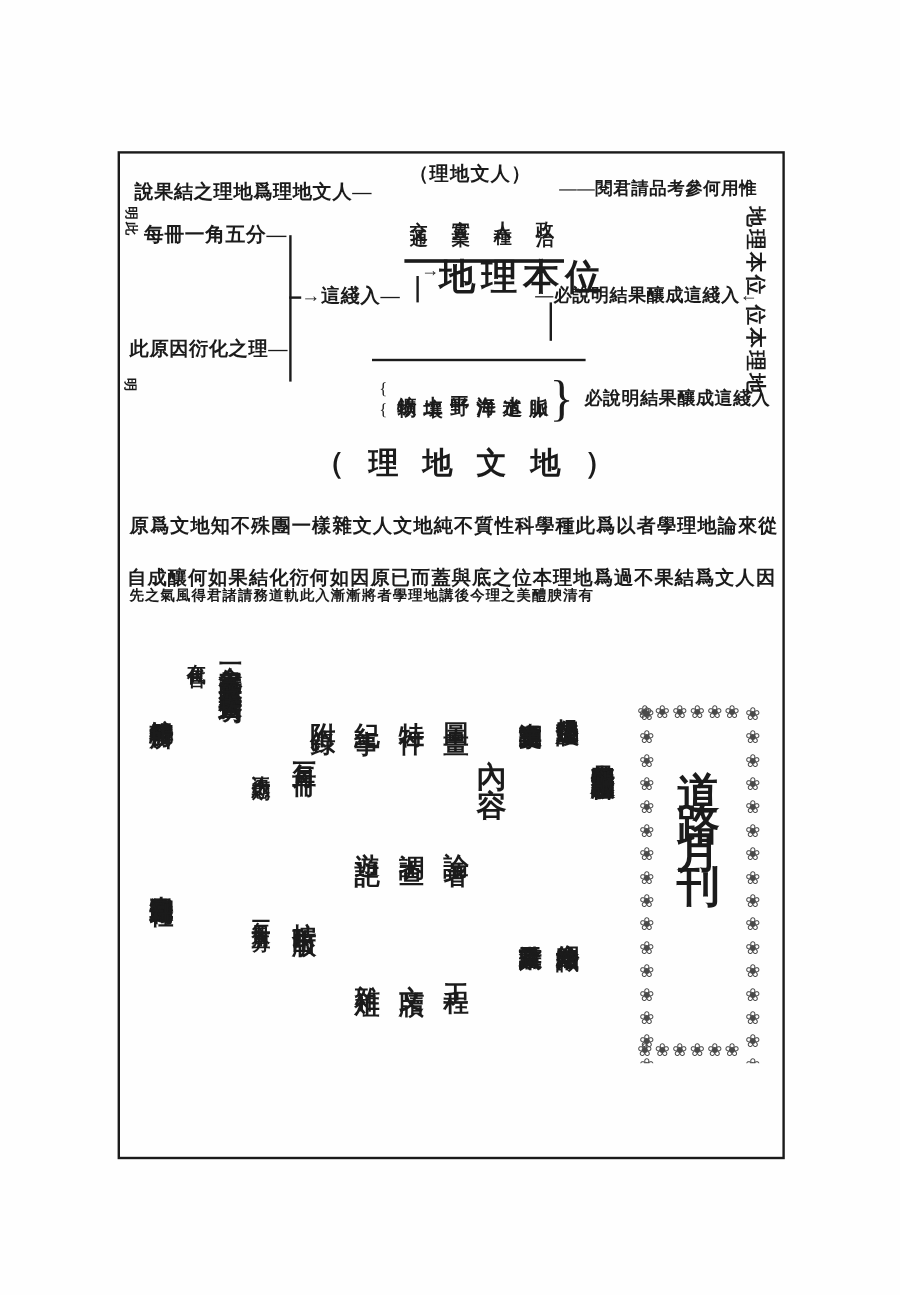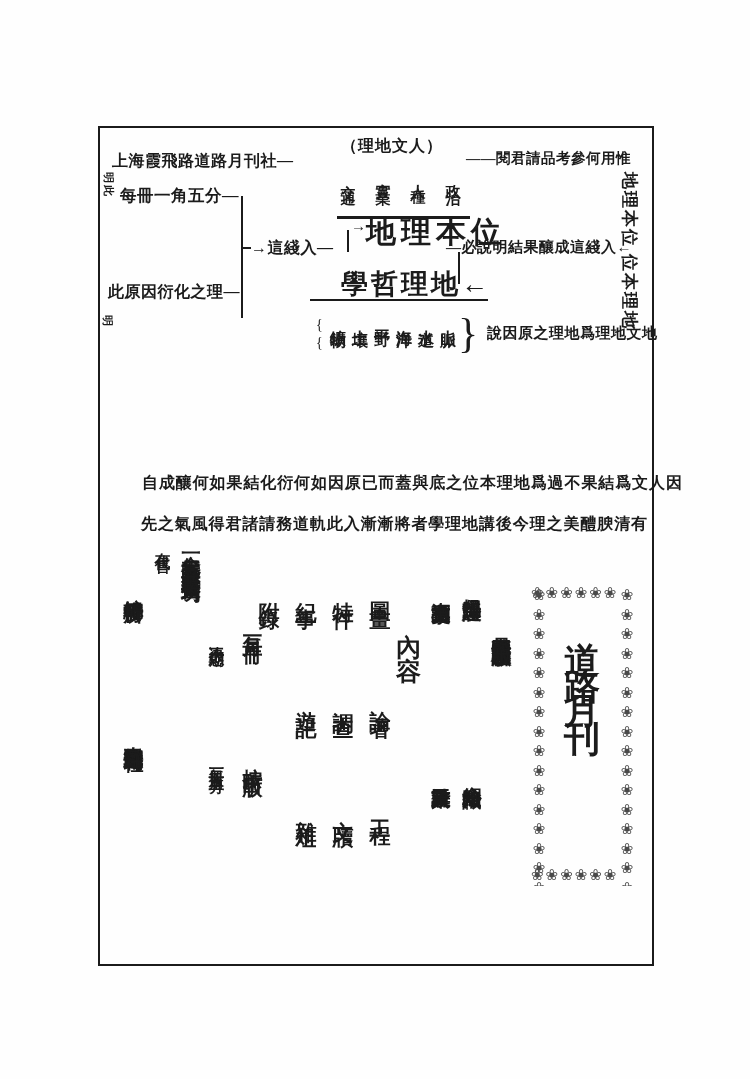--- a/index.html
+++ b/index.html
@@ -27,7 +27,7 @@
   <div class="v" style="left:445px;top:172px;font-size:15px;letter-spacing:7px;">政治</div>
   <div class="line" style="left:337px;top:216px;width:133px;height:3px;"></div>
 
-  <div class="abs" style="left:112px;top:153px;font-size:16px;letter-spacing:0.5px;">上海霞飛路道路月刊社—</div>
+  <div class="abs" style="left:112px;top:153px;font-size:16px;letter-spacing:0.5px;">說果結之理地爲理地文人—</div>
   <div class="rot" style="left:103px;top:172px;font-size:11px;letter-spacing:2px;">明此</div>
   <div class="abs" style="left:120px;top:188px;font-size:16.5px;letter-spacing:0.5px;">每冊一角五分—</div>
   <div class="abs" style="left:108px;top:284px;font-size:16px;letter-spacing:0.5px;">此原因衍化之理—</div>

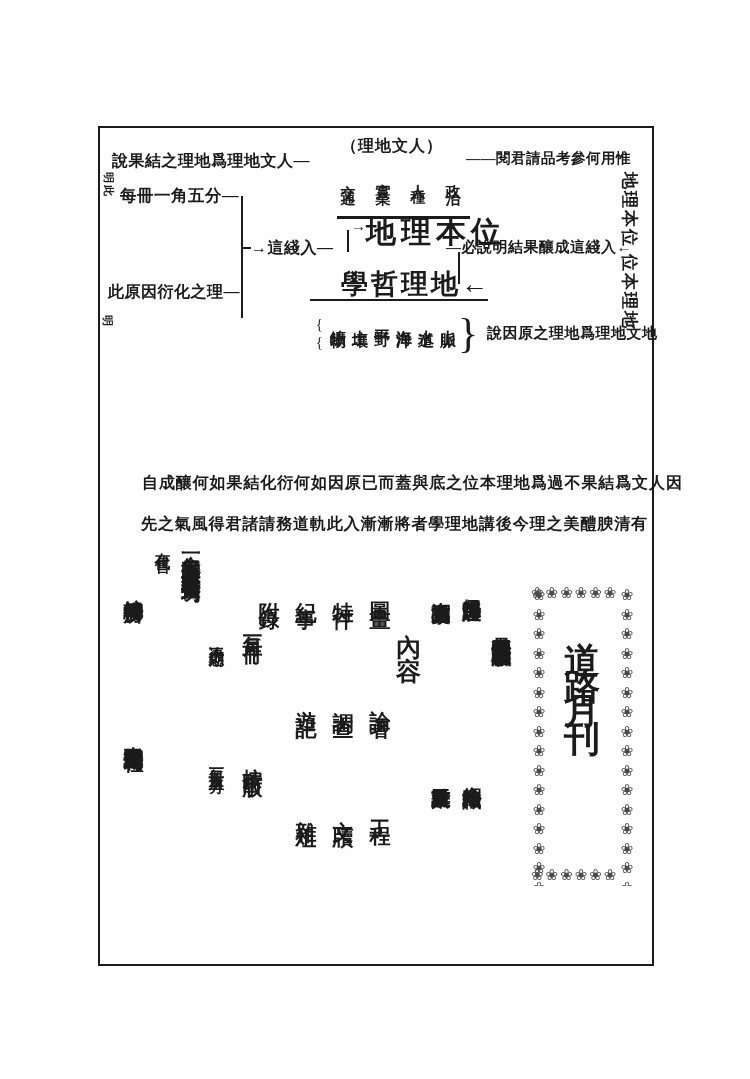--- a/index.html
+++ b/index.html
@@ -41,7 +41,6 @@
   <div class="line" style="left:347px;top:230px;width:2px;height:22px;"></div>
   <div class="abs" style="left:351px;top:219px;font-size:15px;">→</div>
   <div class="abs" style="left:366px;top:217px;font-size:30px;letter-spacing:5px;">地理本位</div>
-  <div class="abs" style="left:341px;top:271px;font-size:27px;letter-spacing:3px;">學哲理地←</div>
   <div class="line" style="left:458px;top:252px;width:2px;height:32px;"></div>
   <div class="line" style="left:310px;top:299px;width:178px;height:2px;"></div>
 

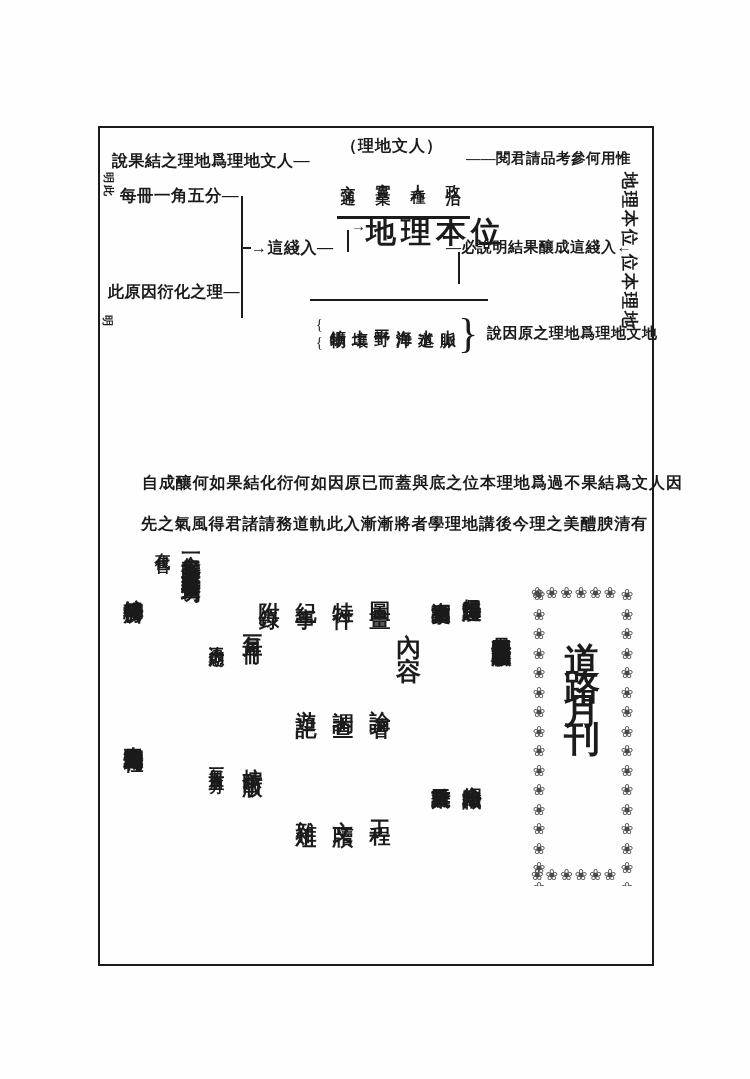--- a/index.html
+++ b/index.html
@@ -46,7 +46,7 @@
 
   <div class="abs" style="left:466px;top:151px;font-size:14.5px;letter-spacing:0.5px;">——閱君請品考參何用惟</div>
   <div class="abs" style="left:446px;top:240px;font-size:15px;letter-spacing:0.5px;">—必說明結果釀成這綫入←</div>
-  <div class="abs" style="left:487px;top:326px;font-size:15px;letter-spacing:0.5px;">說因原之理地爲理地文地</div>
+  <div class="abs" style="left:487px;top:326px;font-size:15px;letter-spacing:0.5px;">必說明結果釀成這綫入</div>
 
   <div class="rot" style="left:621px;top:172px;font-size:17px;letter-spacing:2px;">地理本位</div>
   <div class="rot" style="left:621px;top:254px;font-size:17px;letter-spacing:2px;">位本理地</div>

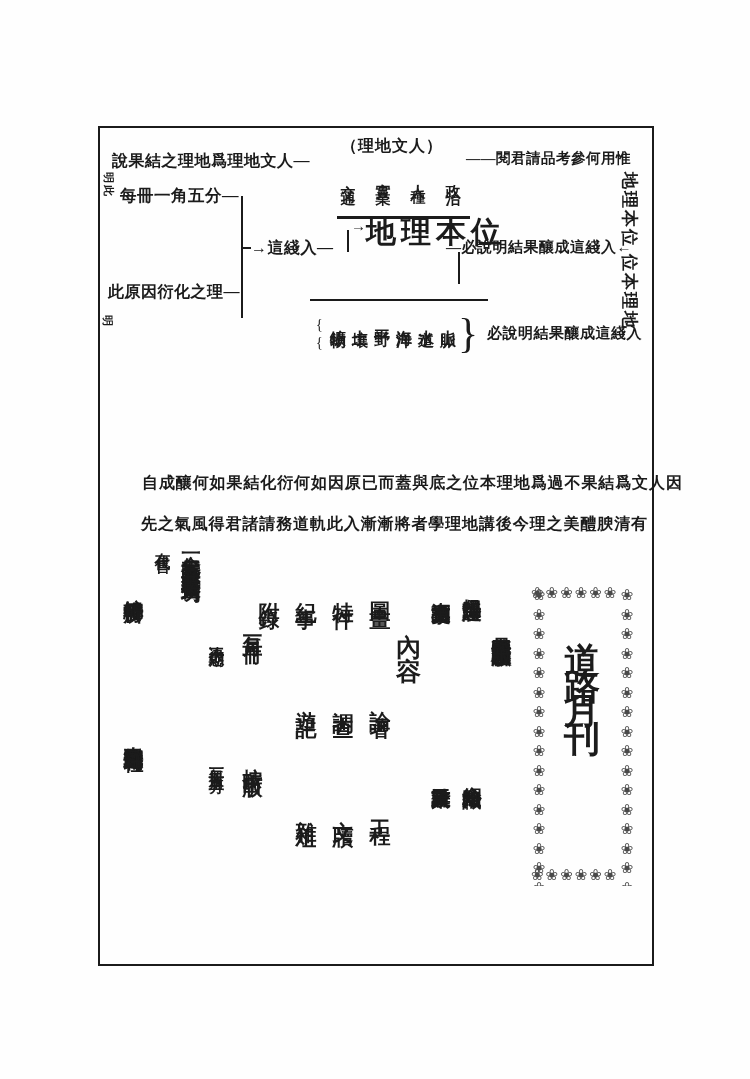--- a/index.html
+++ b/index.html
@@ -61,6 +61,7 @@
   <div class="v" style="left:440px;top:317px;font-size:16px;letter-spacing:2px;">山脈</div>
   <div class="abs" style="left:458px;top:312px;font-size:42px;font-weight:normal;">}</div>
 
+  <div class="abs" style="left:262px;top:374px;font-size:25px;letter-spacing:20px;">（理地文地）</div>
 
   <div class="abs" style="left:106px;top:475px;font-size:16px;letter-spacing:0.9px;margin-left:36px;">自成釀何如果結化衍何如因原已而蓋與底之位本理地爲過不果結爲文人因</div>
   <div class="abs" style="left:108px;top:516px;width:540px;text-align:right;font-size:16px;letter-spacing:0.9px;">先之氣風得君諸請務道軌此入漸漸將者學理地講後今理之美醴腴清有</div>

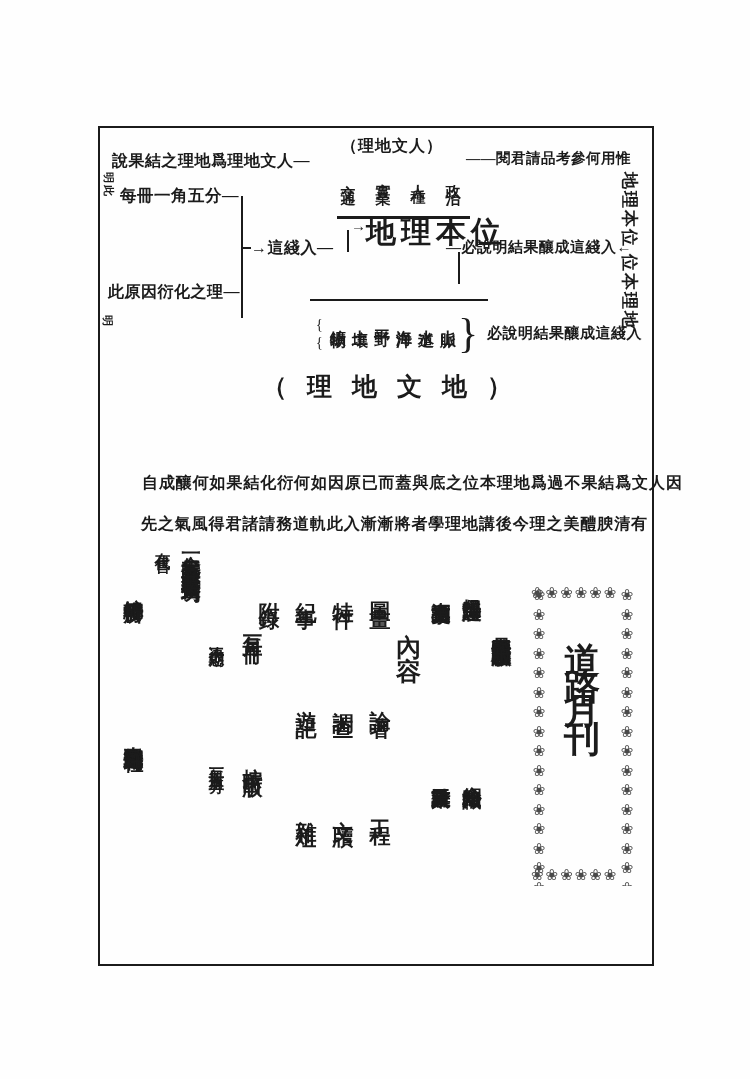--- a/index.html
+++ b/index.html
@@ -63,6 +63,7 @@
 
   <div class="abs" style="left:262px;top:374px;font-size:25px;letter-spacing:20px;">（理地文地）</div>
 
+  <div class="abs" style="left:108px;top:431px;font-size:16px;letter-spacing:0.9px;">原爲文地知不殊團一樣雜文人文地純不質性科學種此爲以者學理地論來從</div>
   <div class="abs" style="left:106px;top:475px;font-size:16px;letter-spacing:0.9px;margin-left:36px;">自成釀何如果結化衍何如因原已而蓋與底之位本理地爲過不果結爲文人因</div>
   <div class="abs" style="left:108px;top:516px;width:540px;text-align:right;font-size:16px;letter-spacing:0.9px;">先之氣風得君諸請務道軌此入漸漸將者學理地講後今理之美醴腴清有</div>
 

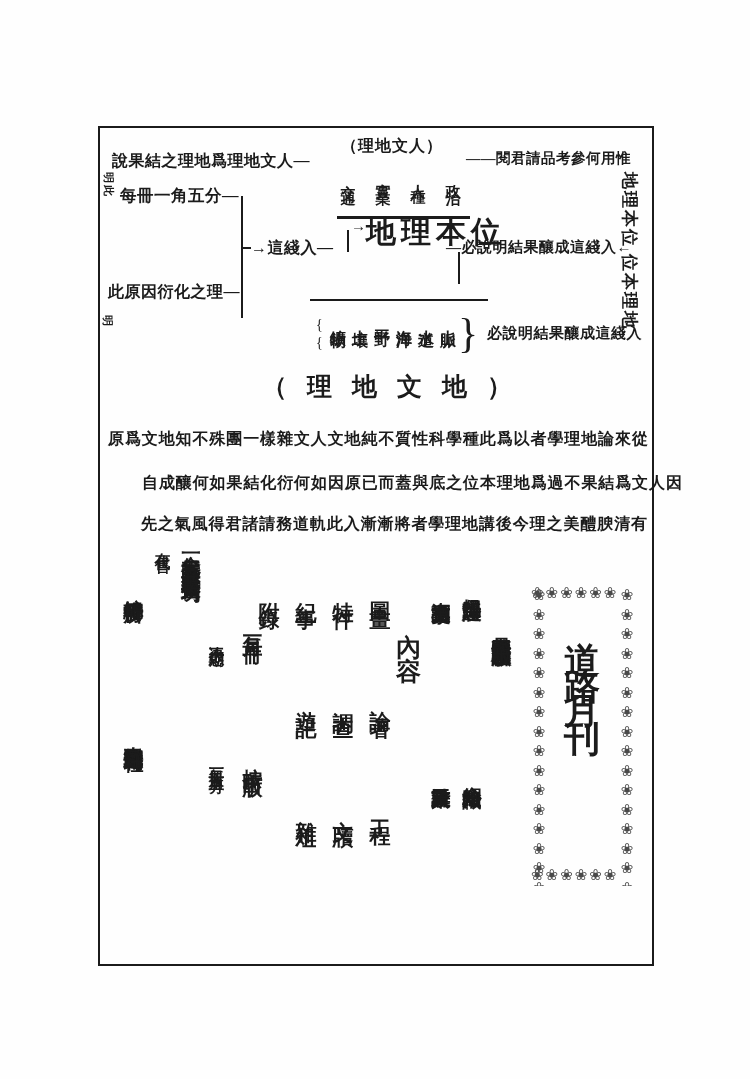--- a/index.html
+++ b/index.html
@@ -64,7 +64,7 @@
   <div class="abs" style="left:262px;top:374px;font-size:25px;letter-spacing:20px;">（理地文地）</div>
 
   <div class="abs" style="left:108px;top:431px;font-size:16px;letter-spacing:0.9px;">原爲文地知不殊團一樣雜文人文地純不質性科學種此爲以者學理地論來從</div>
-  <div class="abs" style="left:106px;top:475px;font-size:16px;letter-spacing:0.9px;margin-left:36px;">自成釀何如果結化衍何如因原已而蓋與底之位本理地爲過不果結爲文人因</div>
+  <div class="abs" style="left:106px;top:475px;font-size:16px;letter-spacing:0.9px;">自成釀何如果結化衍何如因原已而蓋與底之位本理地爲過不果結爲文人因</div>
   <div class="abs" style="left:108px;top:516px;width:540px;text-align:right;font-size:16px;letter-spacing:0.9px;">先之氣風得君諸請務道軌此入漸漸將者學理地講後今理之美醴腴清有</div>
 
   <div class="abs orn" style="left:531px;top:586px;width:104px;height:18px;font-size:15px;letter-spacing:2px;">❀❀❀❀❀❀</div>

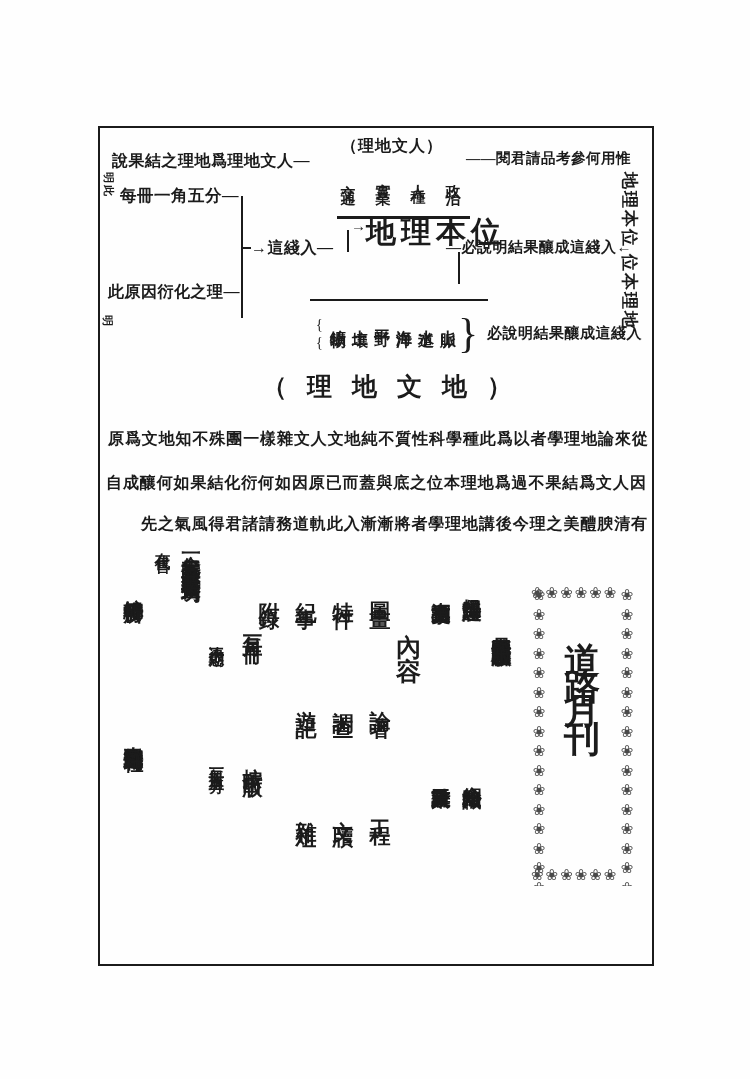--- a/index.html
+++ b/index.html
@@ -65,7 +65,7 @@
 
   <div class="abs" style="left:108px;top:431px;font-size:16px;letter-spacing:0.9px;">原爲文地知不殊團一樣雜文人文地純不質性科學種此爲以者學理地論來從</div>
   <div class="abs" style="left:106px;top:475px;font-size:16px;letter-spacing:0.9px;">自成釀何如果結化衍何如因原已而蓋與底之位本理地爲過不果結爲文人因</div>
-  <div class="abs" style="left:108px;top:516px;width:540px;text-align:right;font-size:16px;letter-spacing:0.9px;">先之氣風得君諸請務道軌此入漸漸將者學理地講後今理之美醴腴清有</div>
+  <div class="abs" style="left:108px;top:490px;width:540px;font-size:12px;letter-spacing:0.9px;">先之氣風得君諸請務道軌此入漸漸將者學理地講後今理之美醴腴清有</div>
 
   <div class="abs orn" style="left:531px;top:586px;width:104px;height:18px;font-size:15px;letter-spacing:2px;">❀❀❀❀❀❀</div>
   <div class="abs orn" style="left:531px;top:868px;width:104px;height:18px;font-size:15px;letter-spacing:2px;">❀❀❀❀❀❀</div>

